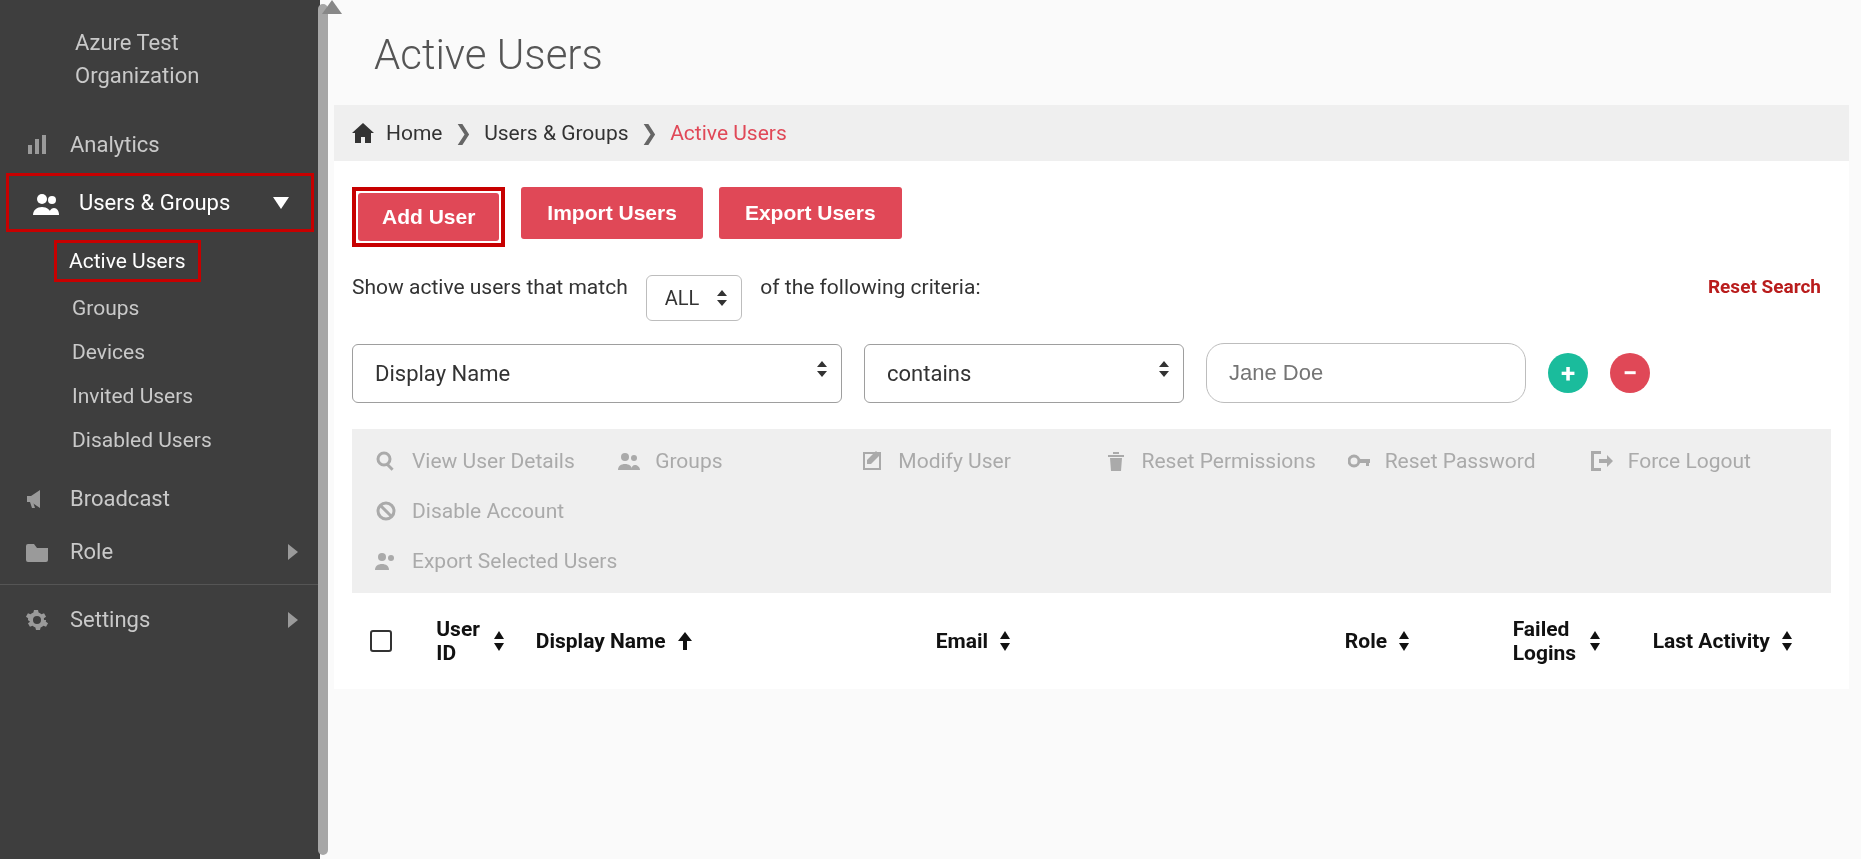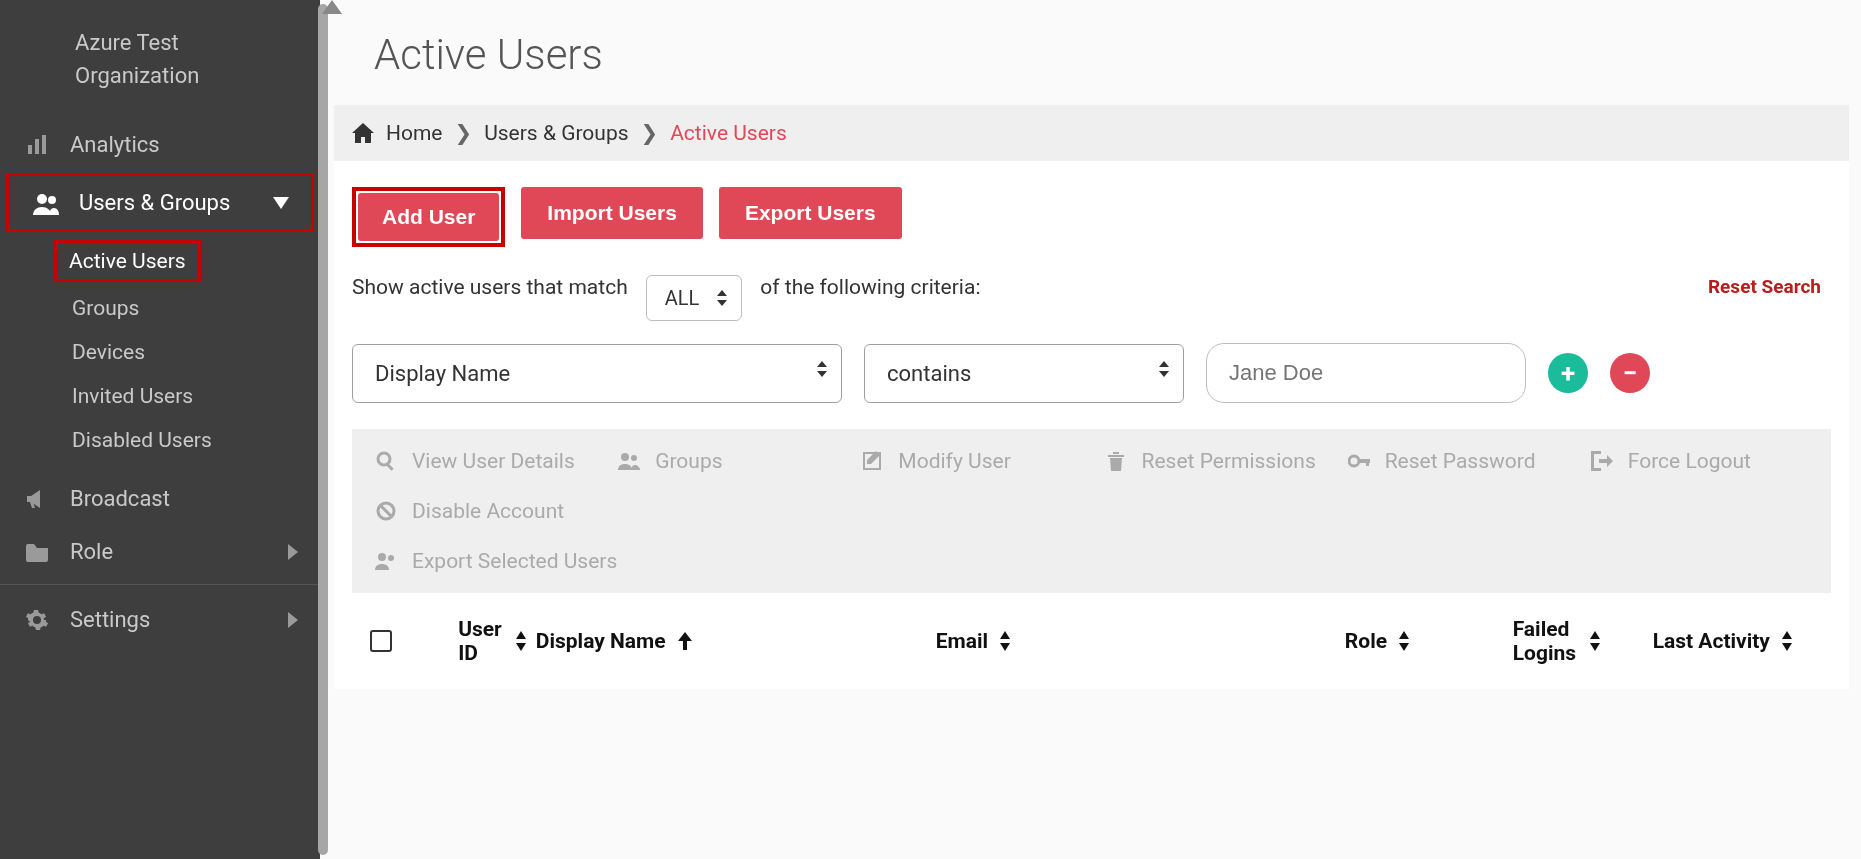--- a/index.html
+++ b/index.html
@@ -61,7 +61,7 @@
   .th { display:flex; align-items:center; gap:12px; }
   .th .sort { font-size:18px; color:#333; }
   .chk { width:22px;height:22px;border:2px solid #333;background:#fff;border-radius:3px;display:inline-block;cursor:pointer; }
-  .th-user { width:120px; flex-direction:column; align-items:flex-end; gap:0;}
+  .th-user { width:120px; flex-direction:column; align-items:center; gap:0;}
   .th-user .inner { display:flex; align-items:center; gap:14px;}
   .th-display { width:420px; }
   .th-email { width:430px; }

